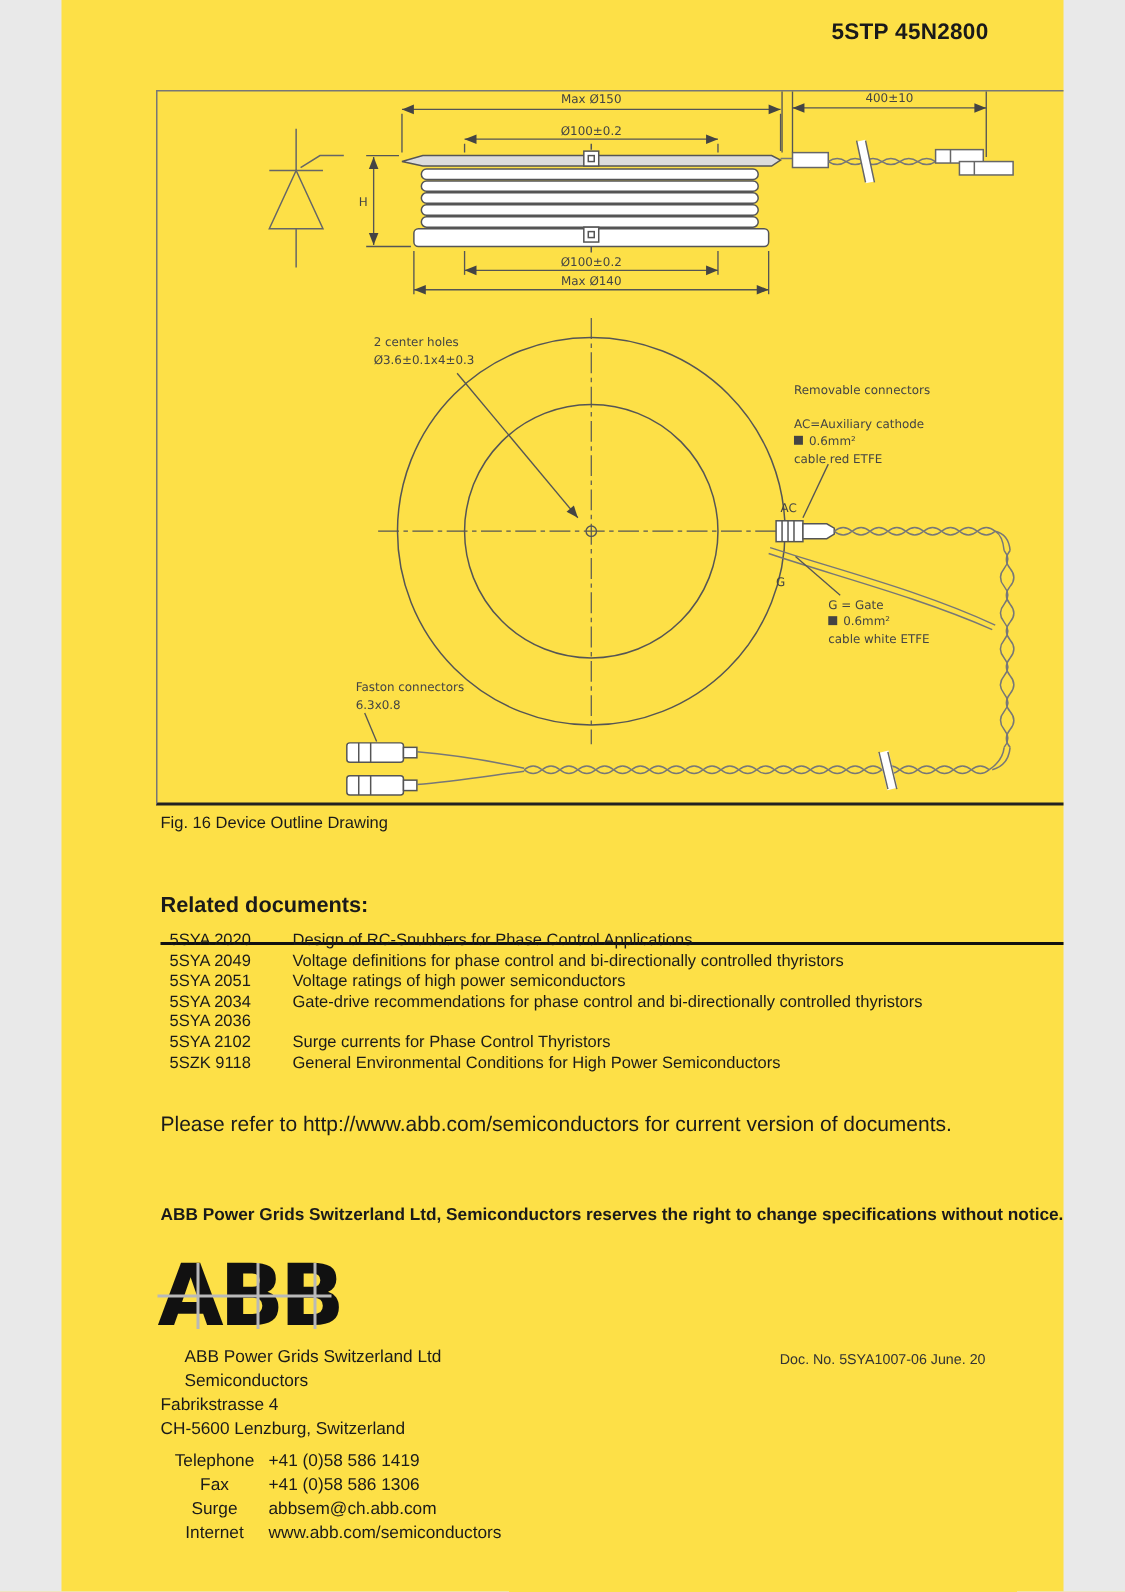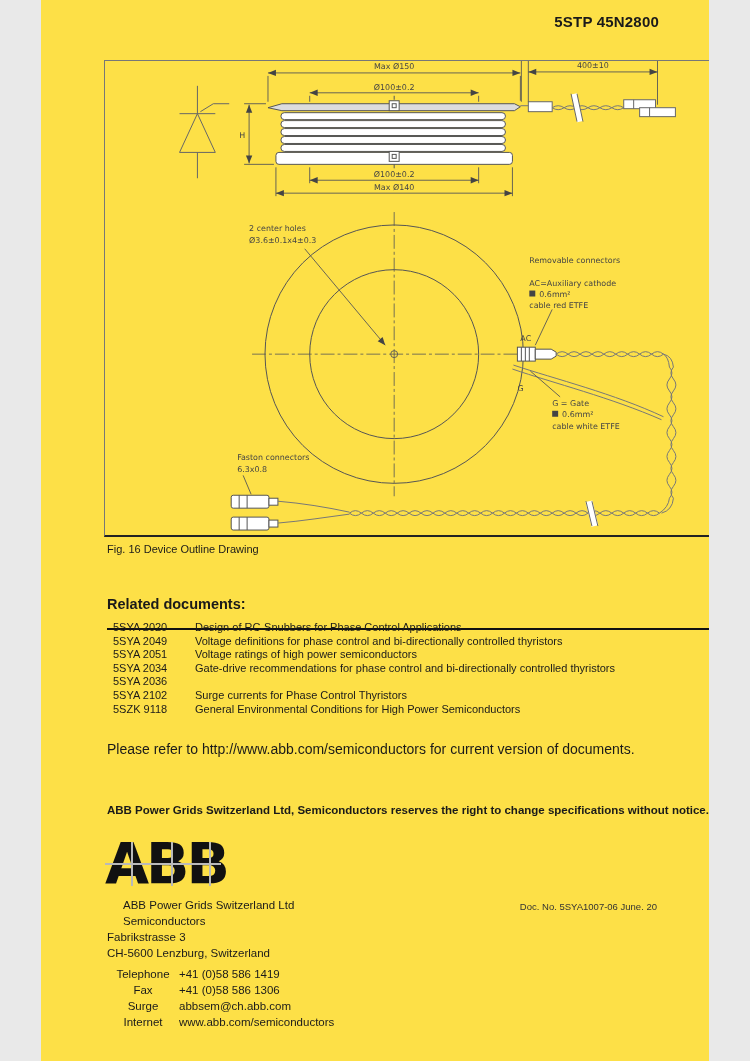--- a/index.html
+++ b/index.html
@@ -240,7 +240,7 @@
   <div class="abs company">
     <div class="b">ABB Power Grids Switzerland Ltd</div>
     <div class="b">Semiconductors</div>
-    <div>Fabrikstrasse 3</div>
+    <div>Fabrikstrasse 4</div>
     <div>CH-5600 Lenzburg, Switzerland</div>
   </div>
 

